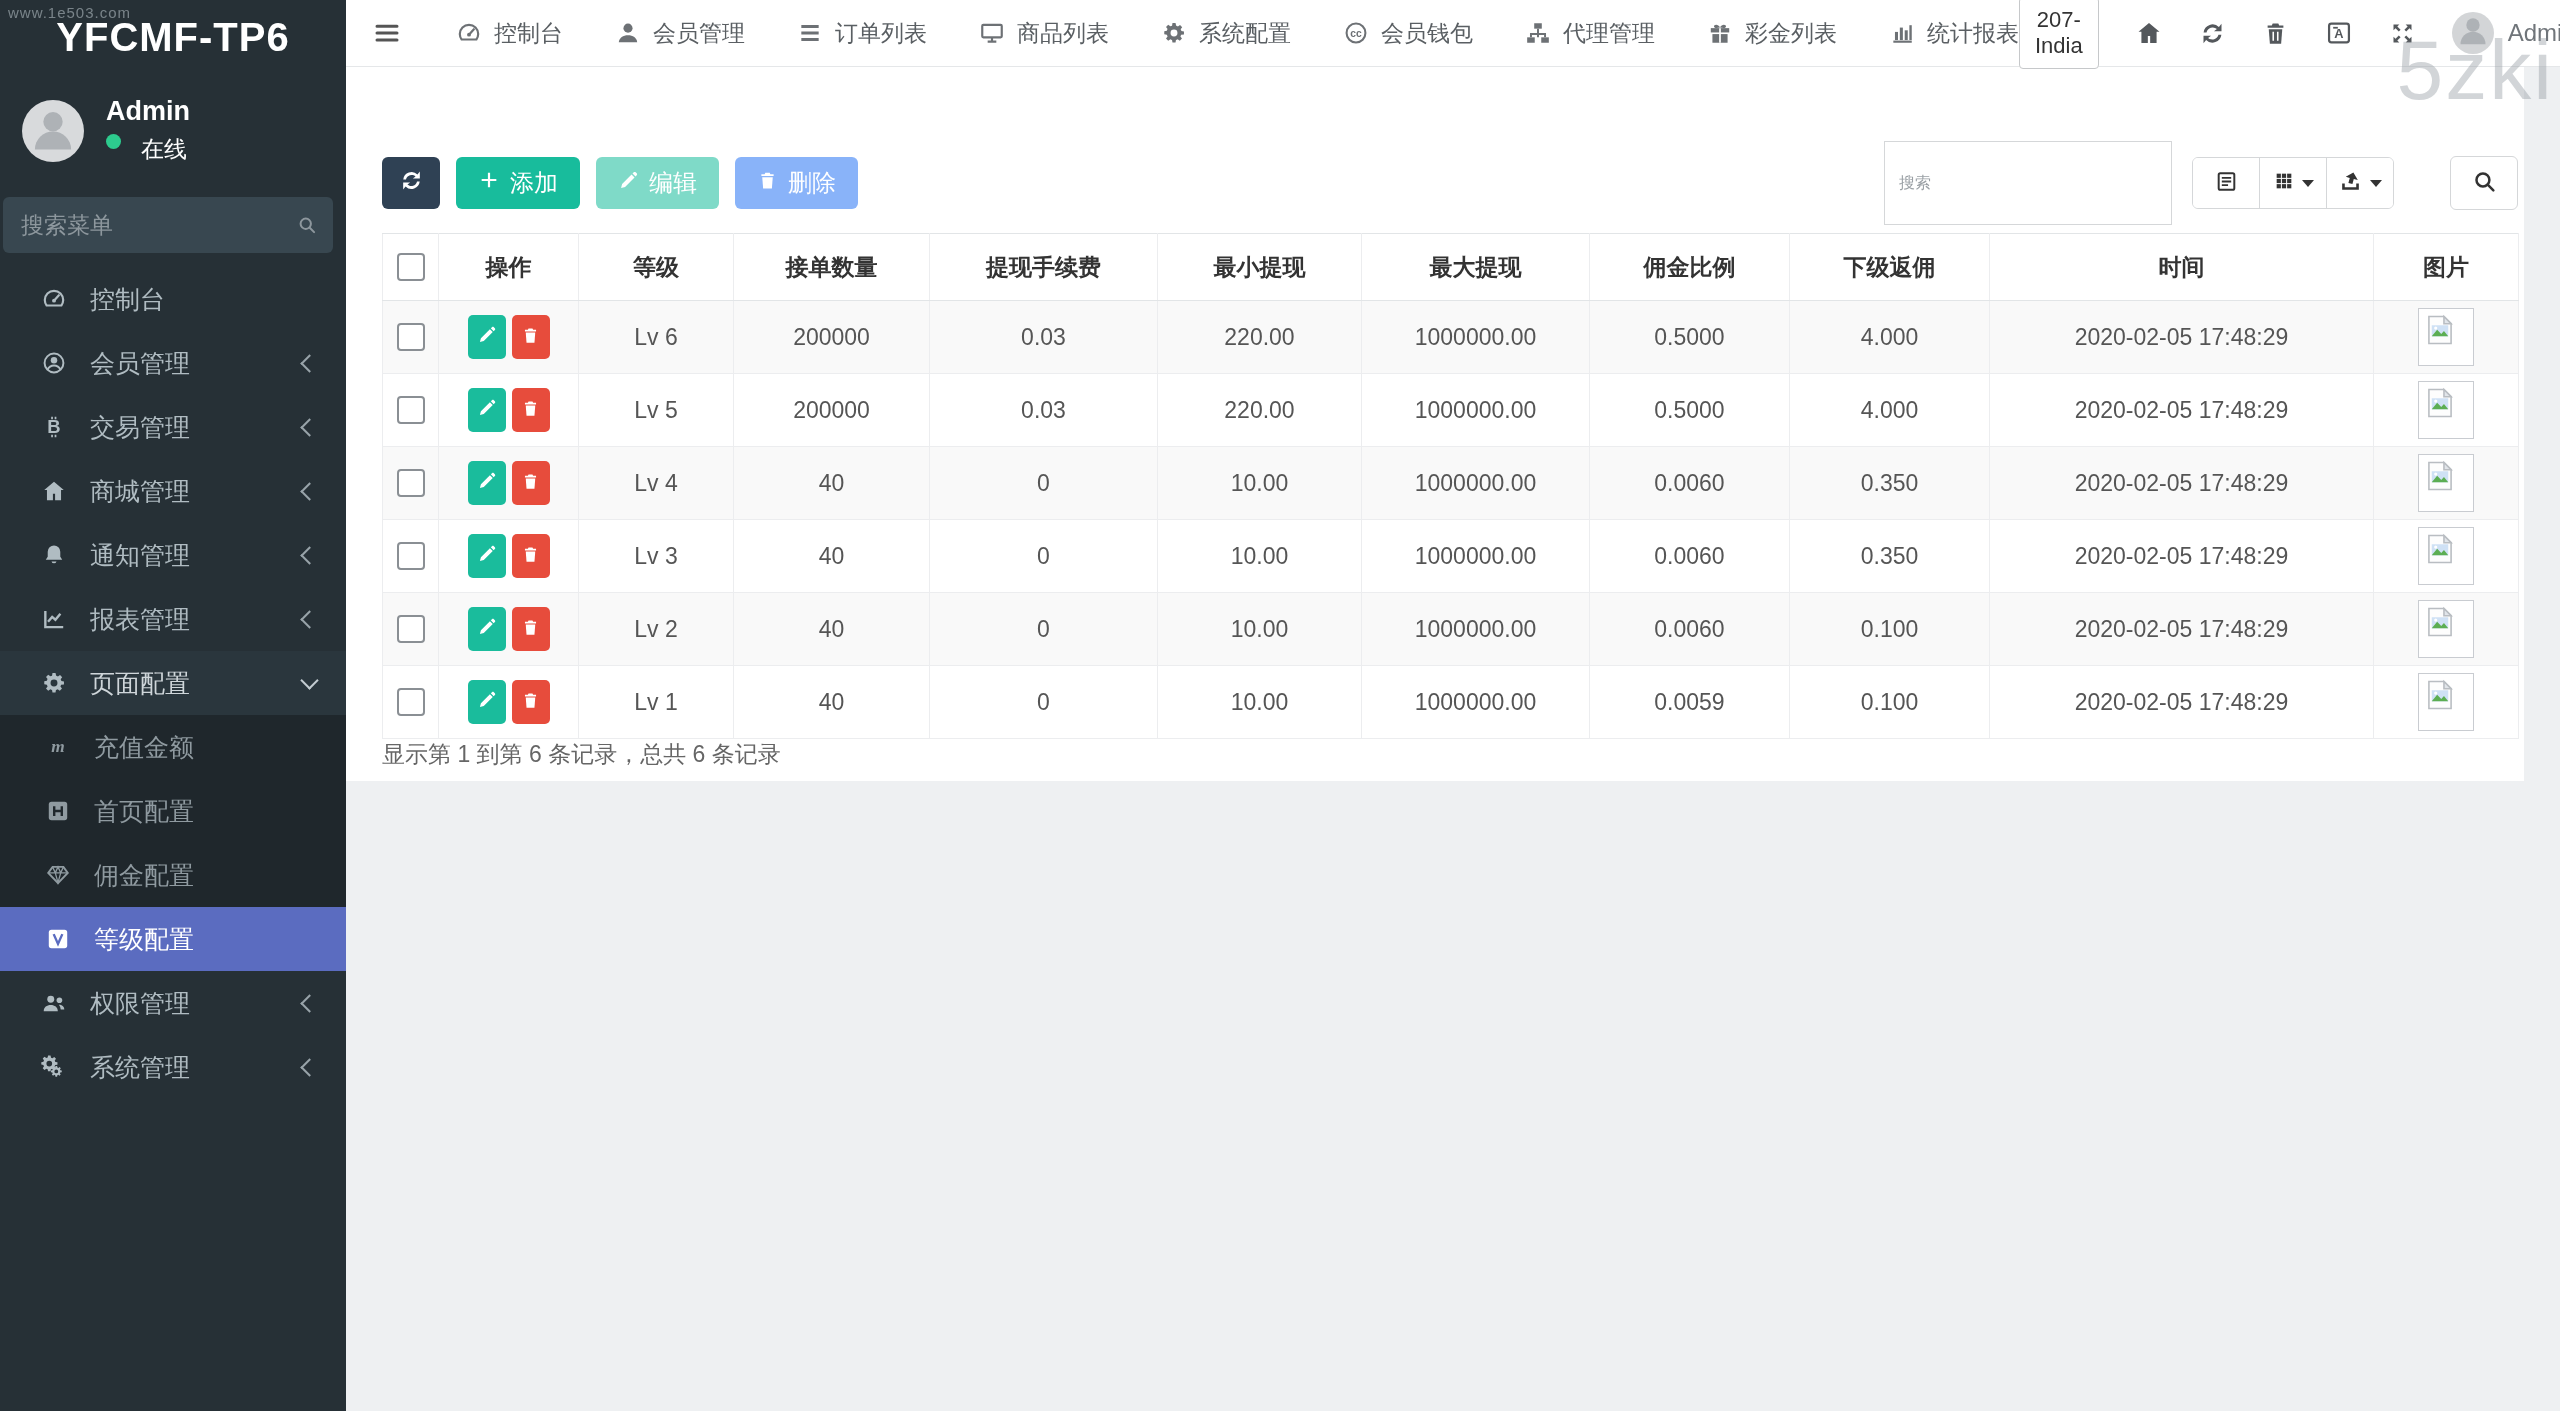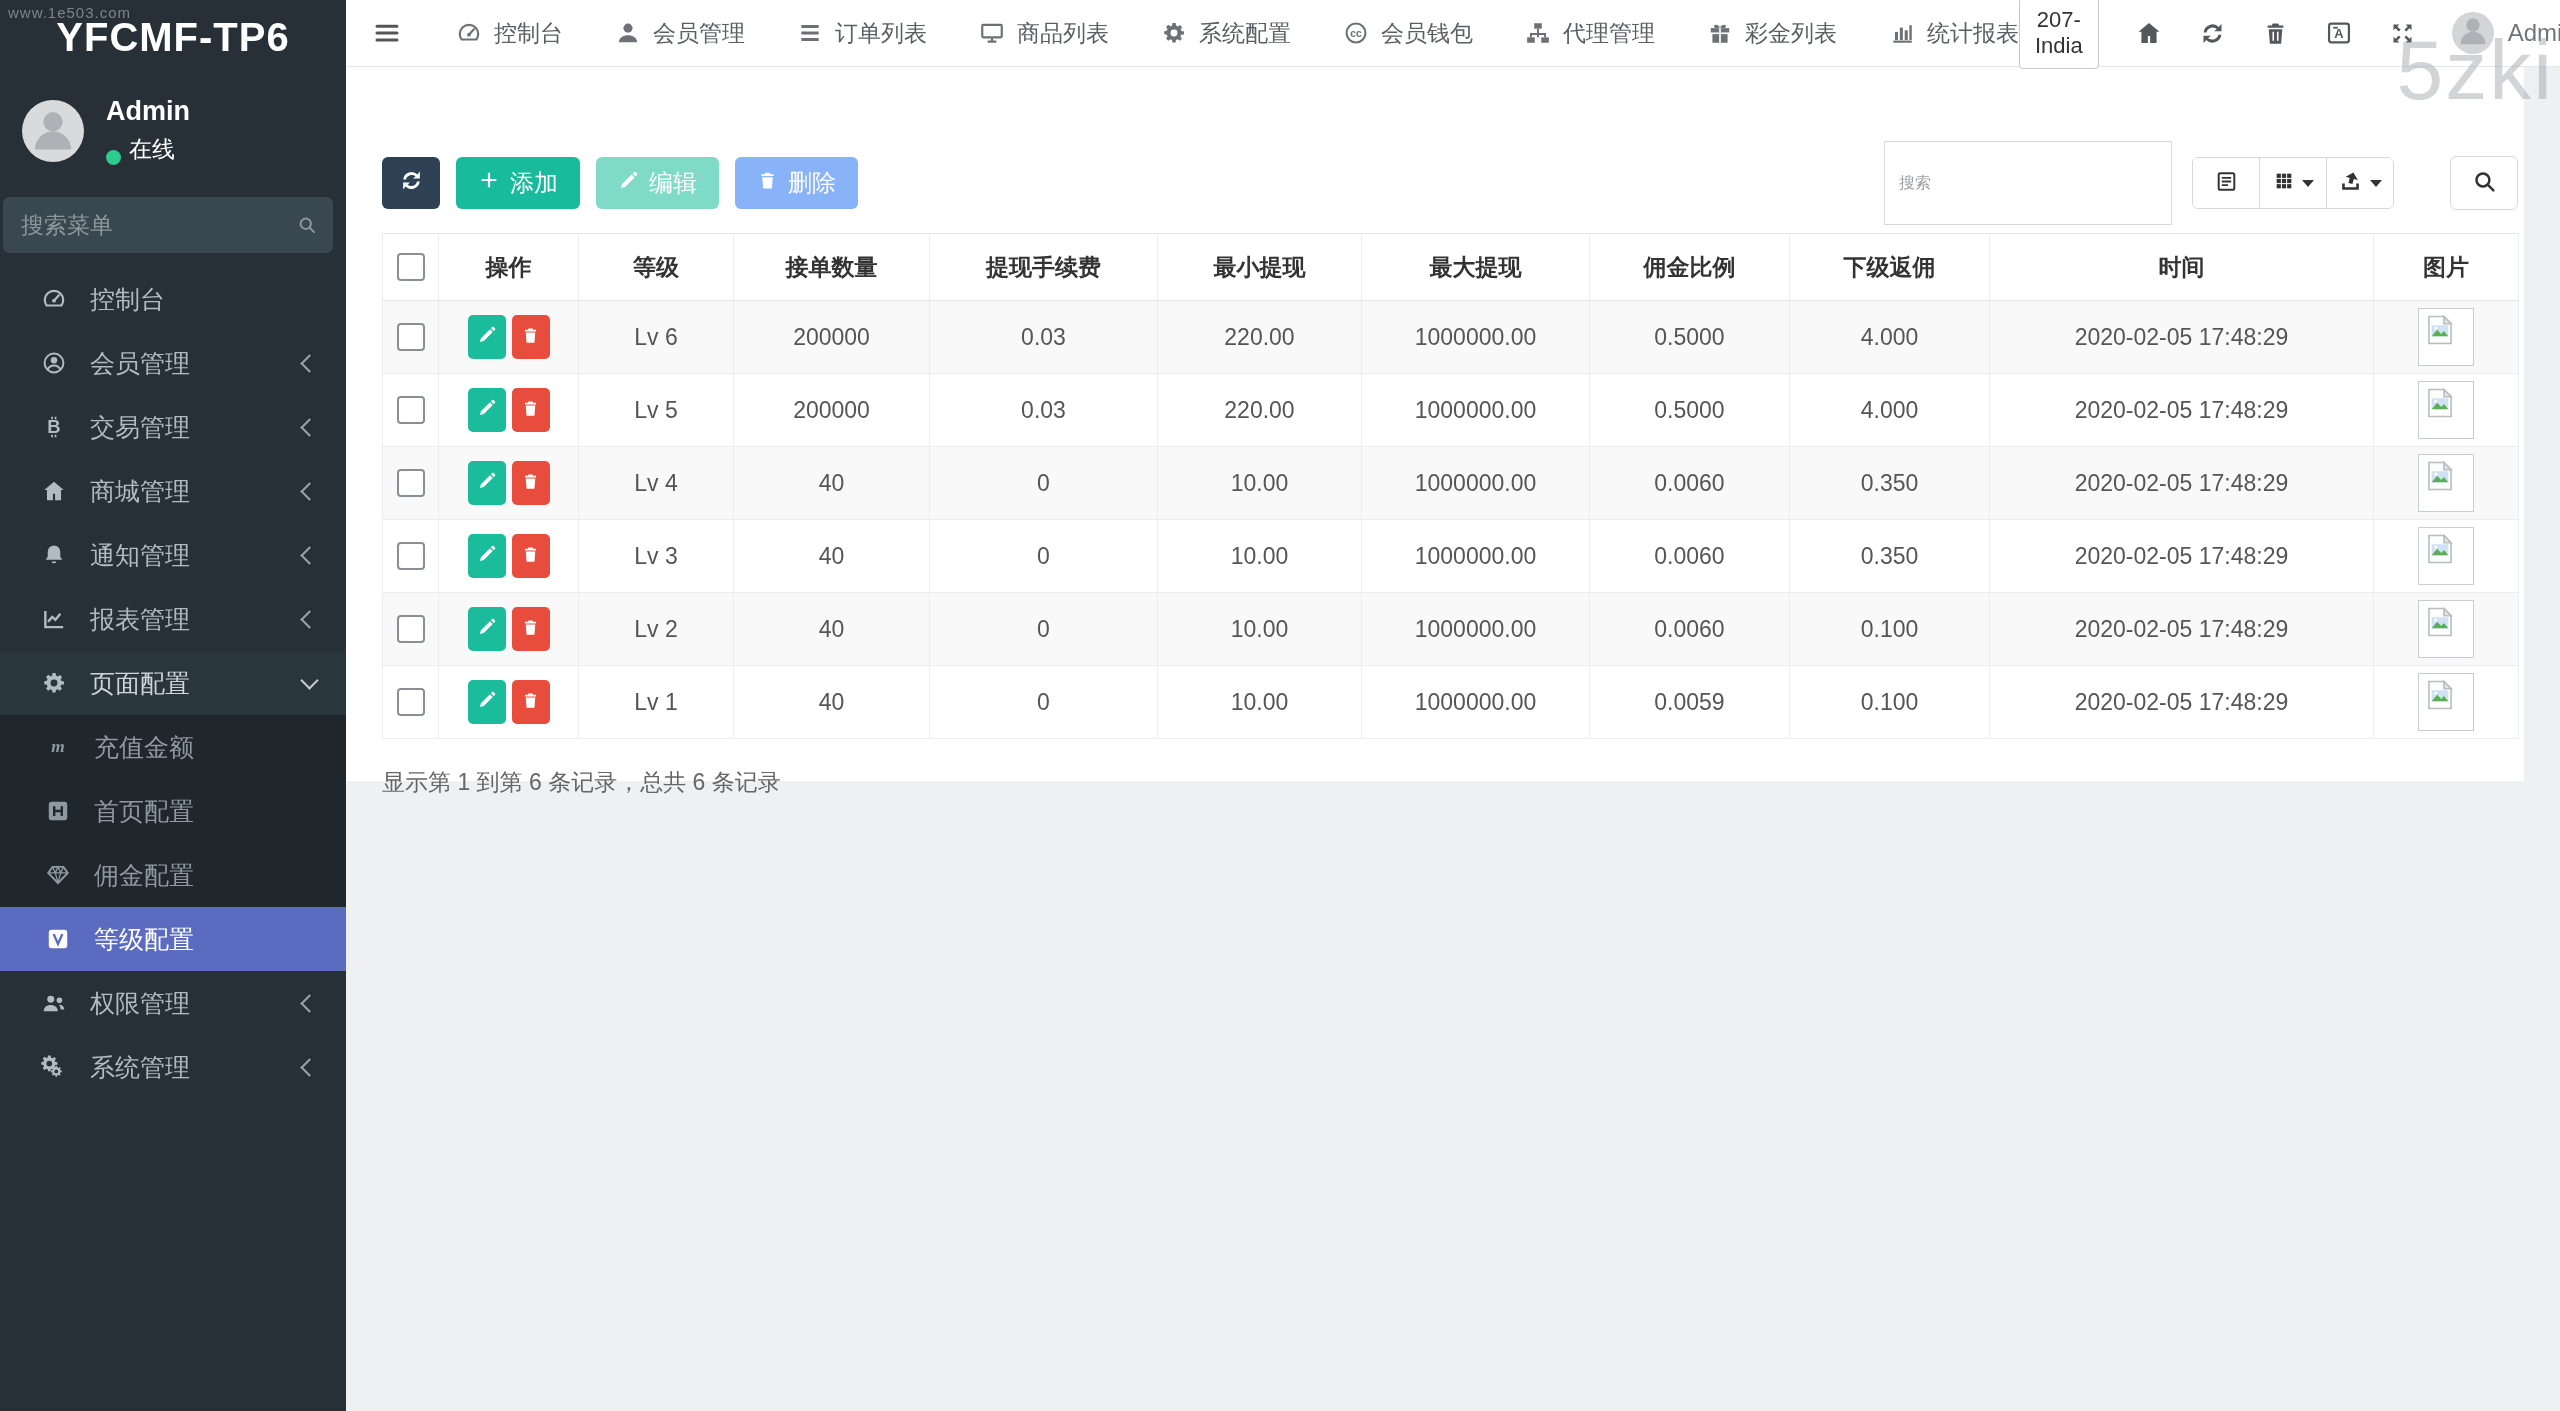--- a/index.html
+++ b/index.html
@@ -12,7 +12,7 @@
   .profile{display:flex;align-items:center;padding:22px 0 8px 22px;gap:22px}
   .avatar-circle{width:62px;height:62px;border-radius:50%;background:#d8dadc;overflow:hidden;display:flex;align-items:flex-end;justify-content:center;flex:none}
   .profile-name{color:#fff;font-size:27px;font-weight:bold;margin-bottom:7px}
-  .status{display:flex;align-items:flex-end;gap:8px;color:#fff;font-size:23px}
+  .status{display:flex;align-items:flex-start;gap:20px;color:#fff;font-size:23px}
   .dot{width:15px;height:15px;border-radius:50%;background:#2dcb8e}
   .menu-search{margin:24px 13px 8px 3px;background:#384750;border-radius:6px;height:56px;display:flex;align-items:center;padding:0 16px}
   .menu-search input{flex:1;background:transparent;border:none;outline:none;color:#cfd6da;font-size:23px;min-width:0}

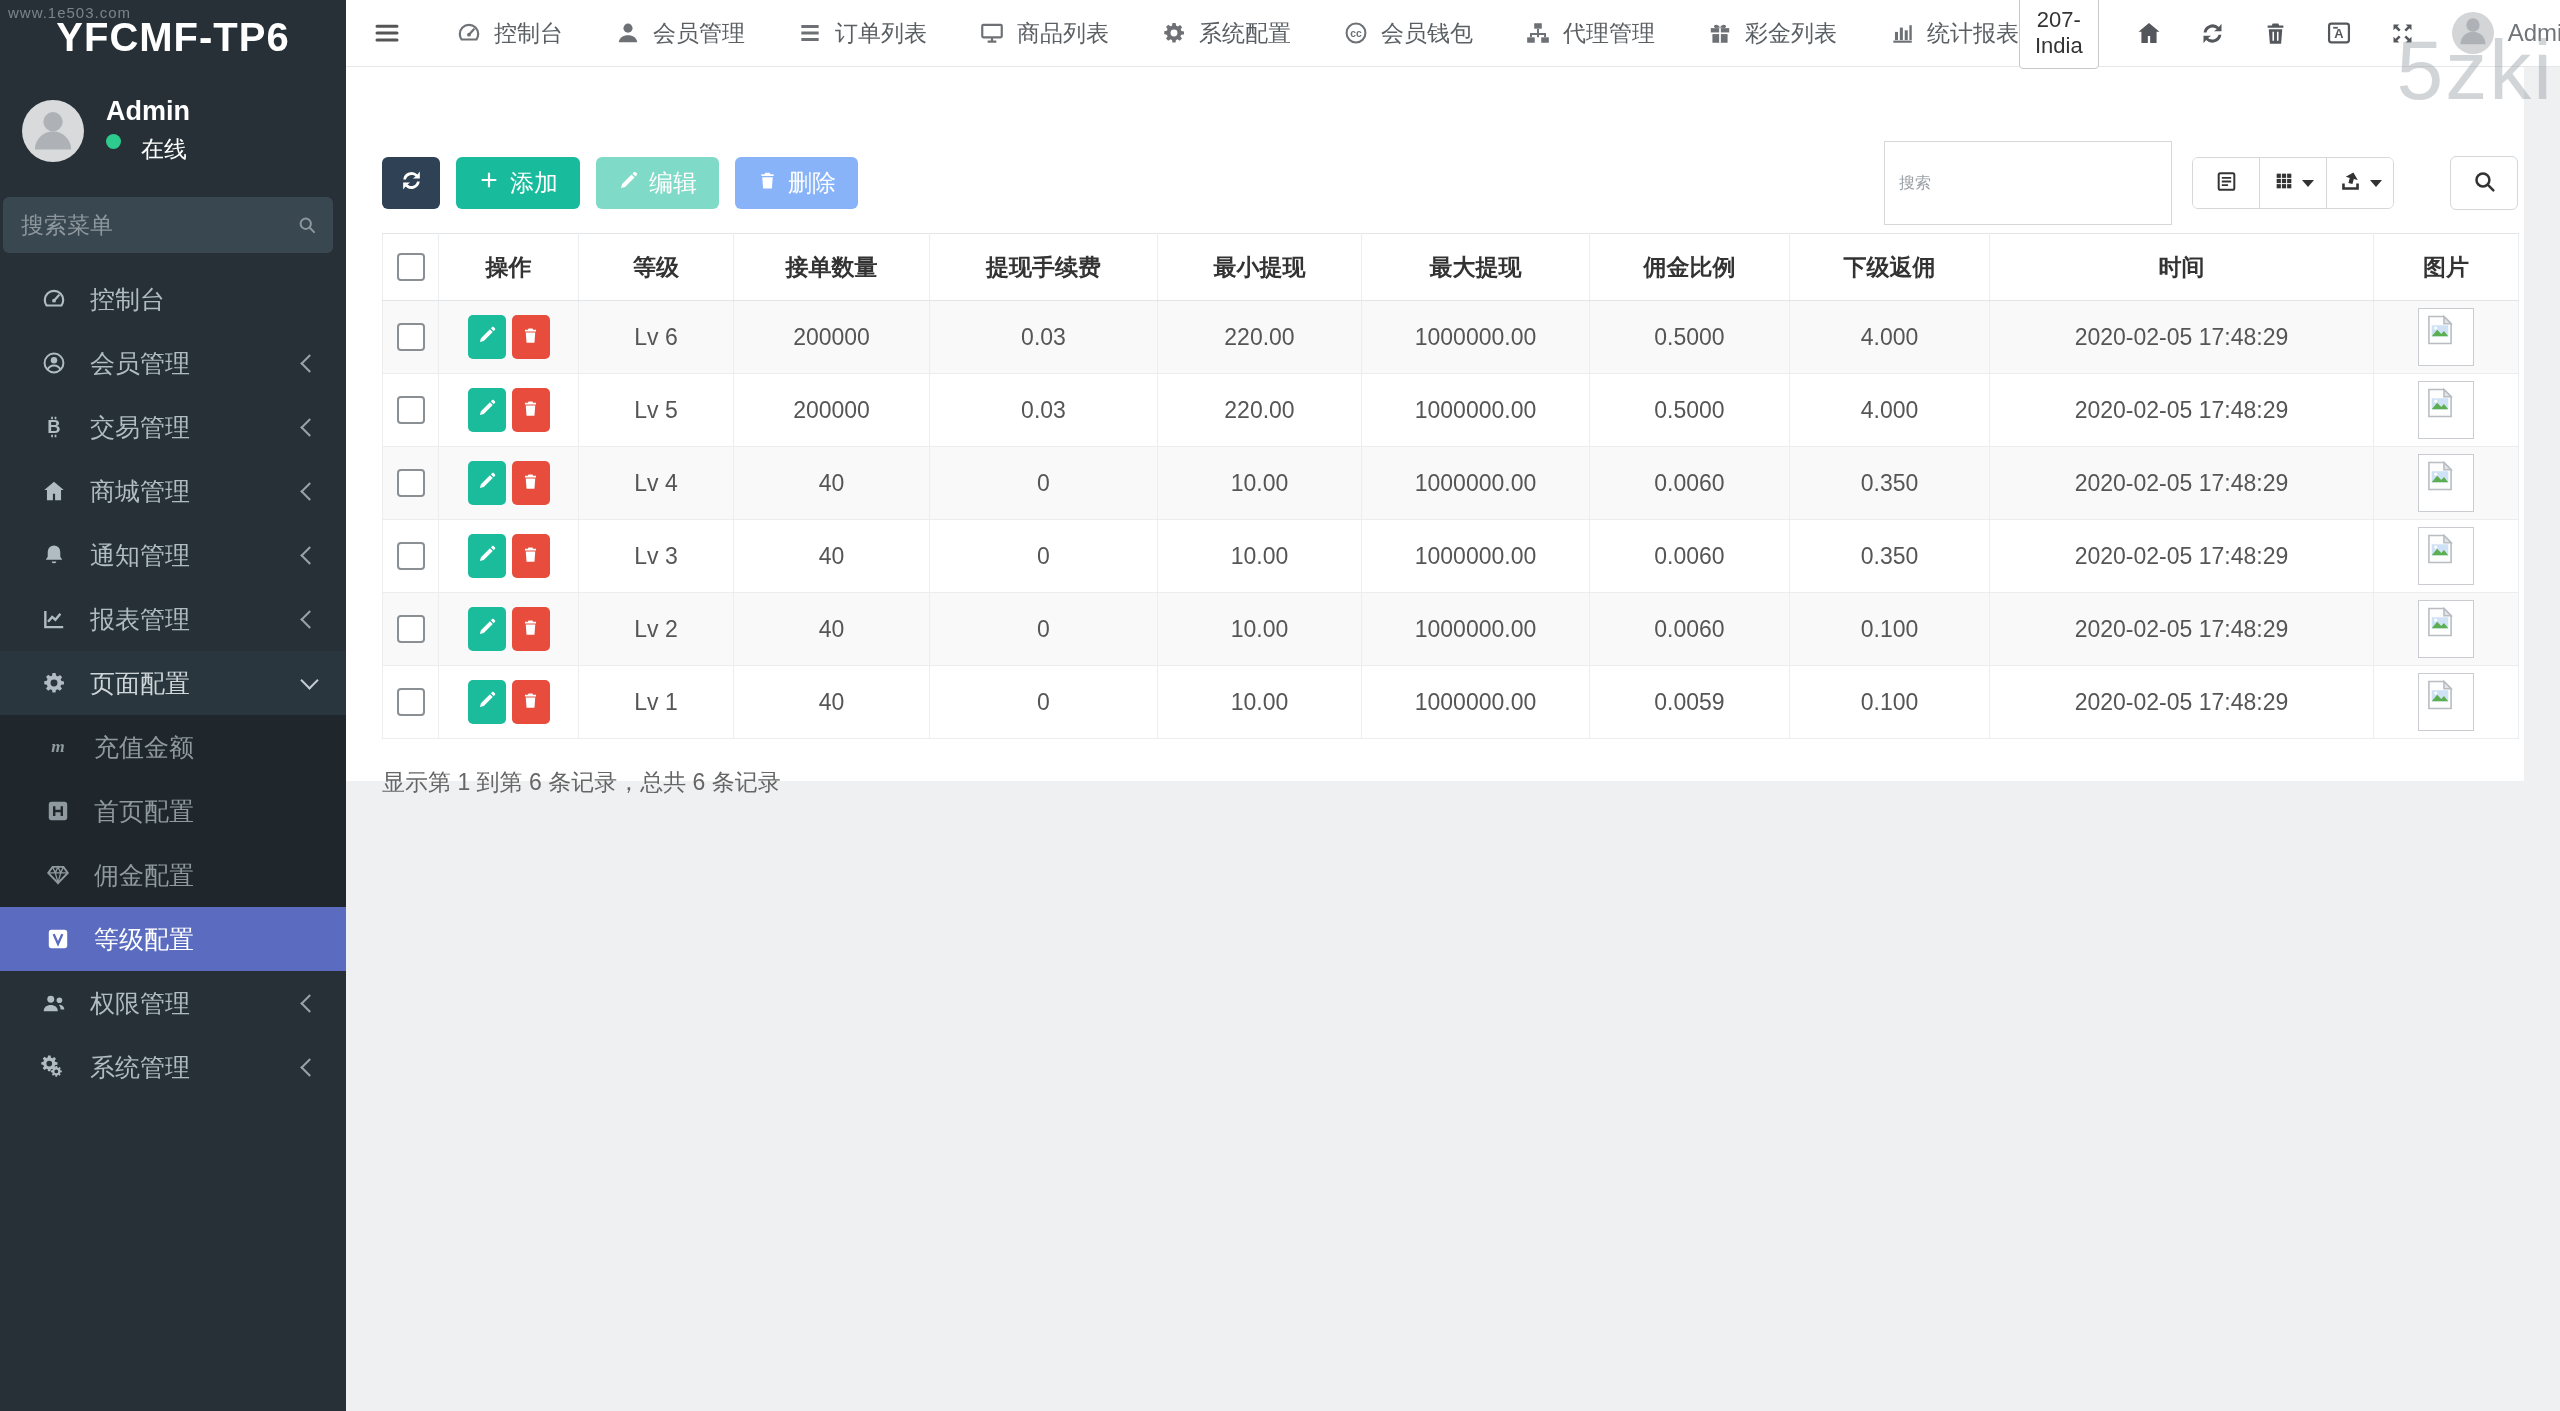--- a/index.html
+++ b/index.html
@@ -75,7 +75,7 @@
   .row-btn.edit{background:#1abc9c;margin-right:6px}
   .row-btn.del{background:#e74c3c}
   .img-box{display:inline-block;width:56px;height:58px;border:1px solid #c9ccd1;background:#fff;text-align:left;padding:2px;box-sizing:border-box}
-  .table-footer{margin-top:28px;font-size:23px;color:#666}
+  .table-footer{font-size:23px;color:#666}
 
   
   #wm-tl{position:absolute;left:8px;top:4px;font-size:15px;color:rgba(190,200,206,.55);z-index:6;letter-spacing:1px;pointer-events:none}

